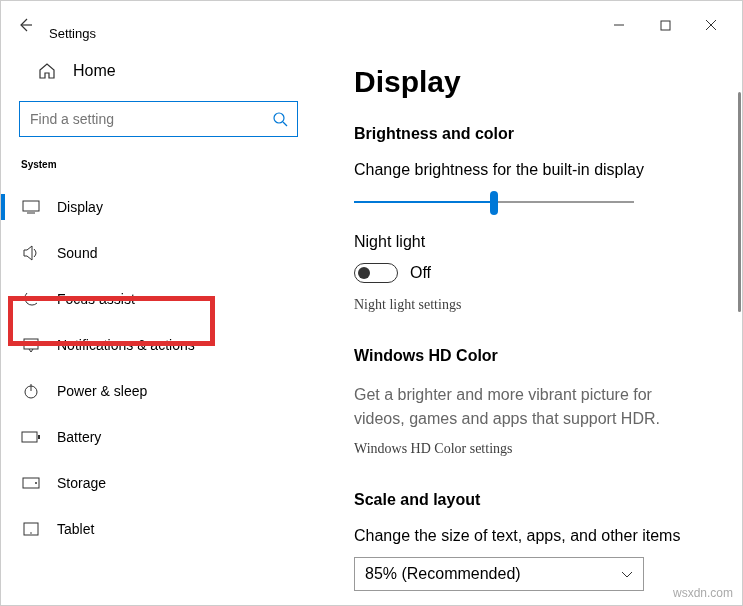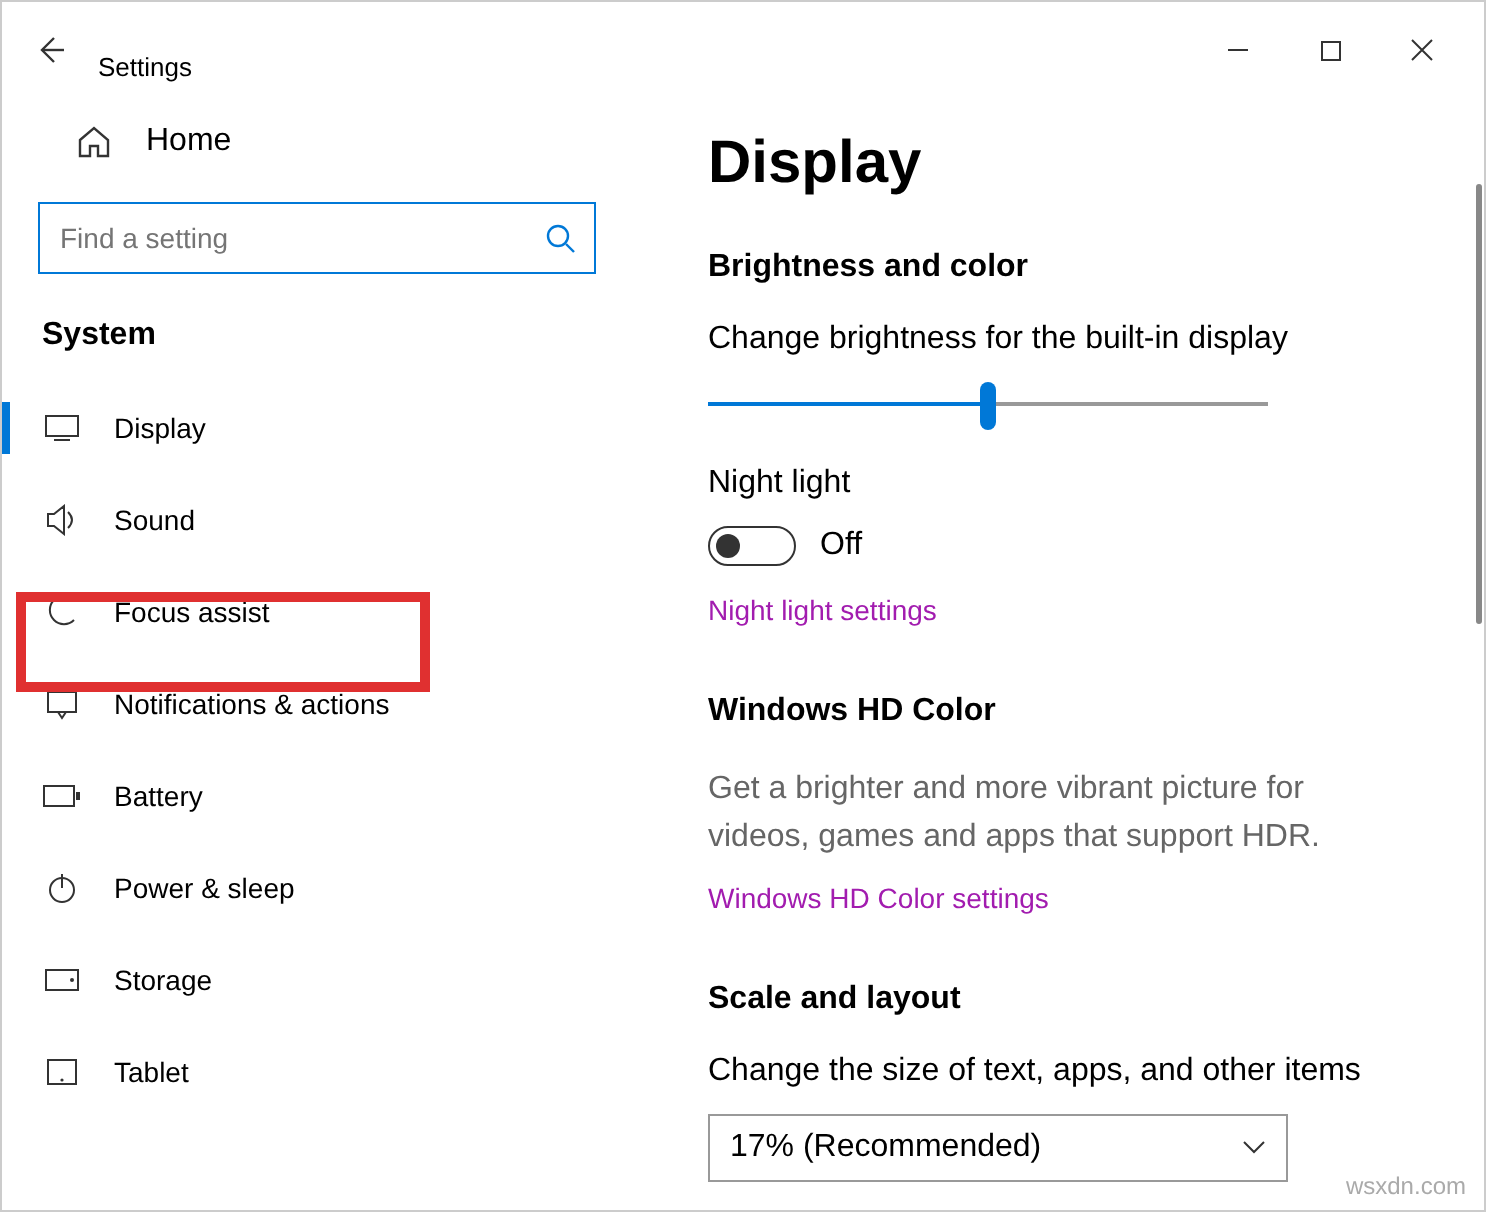--- a/index.html
+++ b/index.html
@@ -18,7 +18,7 @@
 .search { width: 100%; height: 36px; border: 1px solid #0078D7; padding: 0 24px 0 10px; font-size: 14px; outline: none; color: #666; }
 .search-box { position: relative; }
 .search-icon { position: absolute; right: 8px; top: 8px; width: 20px; height: 20px; display: flex; align-items: center; justify-content: center; }
-.section-hdr { font-weight: 600; font-size: 16px; padding: 8px 20px 14px 20px; }
+.section-hdr { font-weight: 600; font-size: 10px; padding: 8px 20px 14px 20px; }
 .nav-item { display: flex; align-items: center; height: 46px; padding-left: 20px; cursor: pointer; font-size: 14px; position: relative; }
 .nav-item.selected::before { content: ""; position: absolute; left: 0; top: 10px; bottom: 10px; width: 4px; background: #0078D7; }
 .highlight-box { position: absolute; border: 5px solid #E03030; pointer-events: none; }

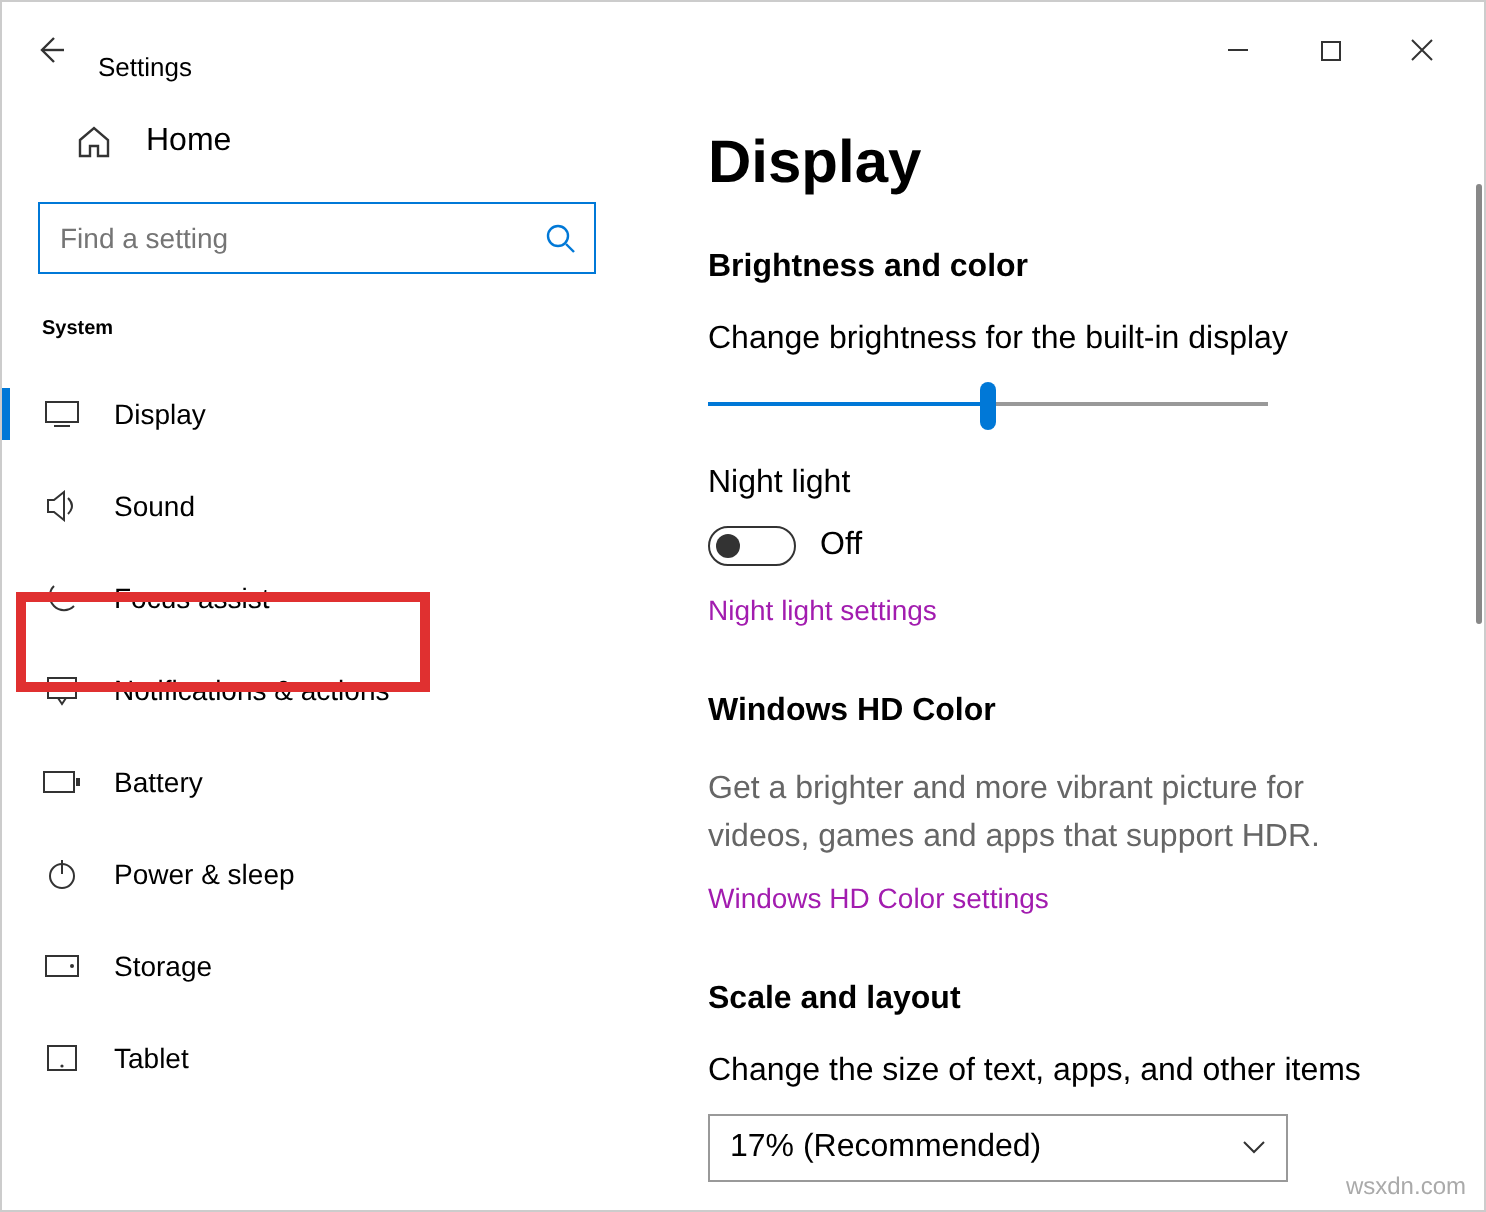--- a/index.html
+++ b/index.html
@@ -34,7 +34,7 @@
 .toggle-row { display: flex; align-items: center; margin-bottom: 14px; text-align: right; }
 .toggle { width: 44px; height: 20px; border: 1px solid #333; border-radius: 10px; position: relative; margin-right: 12px; cursor: pointer; }
 .toggle-knob { width: 12px; height: 12px; border-radius: 50%; background: #333; position: absolute; top: 3px; left: 3px; }
-.link { color: #a21caf; font-size: 14px; cursor: pointer; }
+.link { color: #404040; font-size: 14px; cursor: pointer; font-family: Liberation Serif, serif; }
 .desc { color: #666; font-size: 16px; line-height: 1.5; margin-bottom: 10px; }
 .dropdown { width: 290px; height: 34px; border: 1px solid #999; display: flex; align-items: center; padding: 0 10px; cursor: pointer; position: relative; margin-top: 10px; }
 .dropdown .chev { position: absolute; right: 10px; }

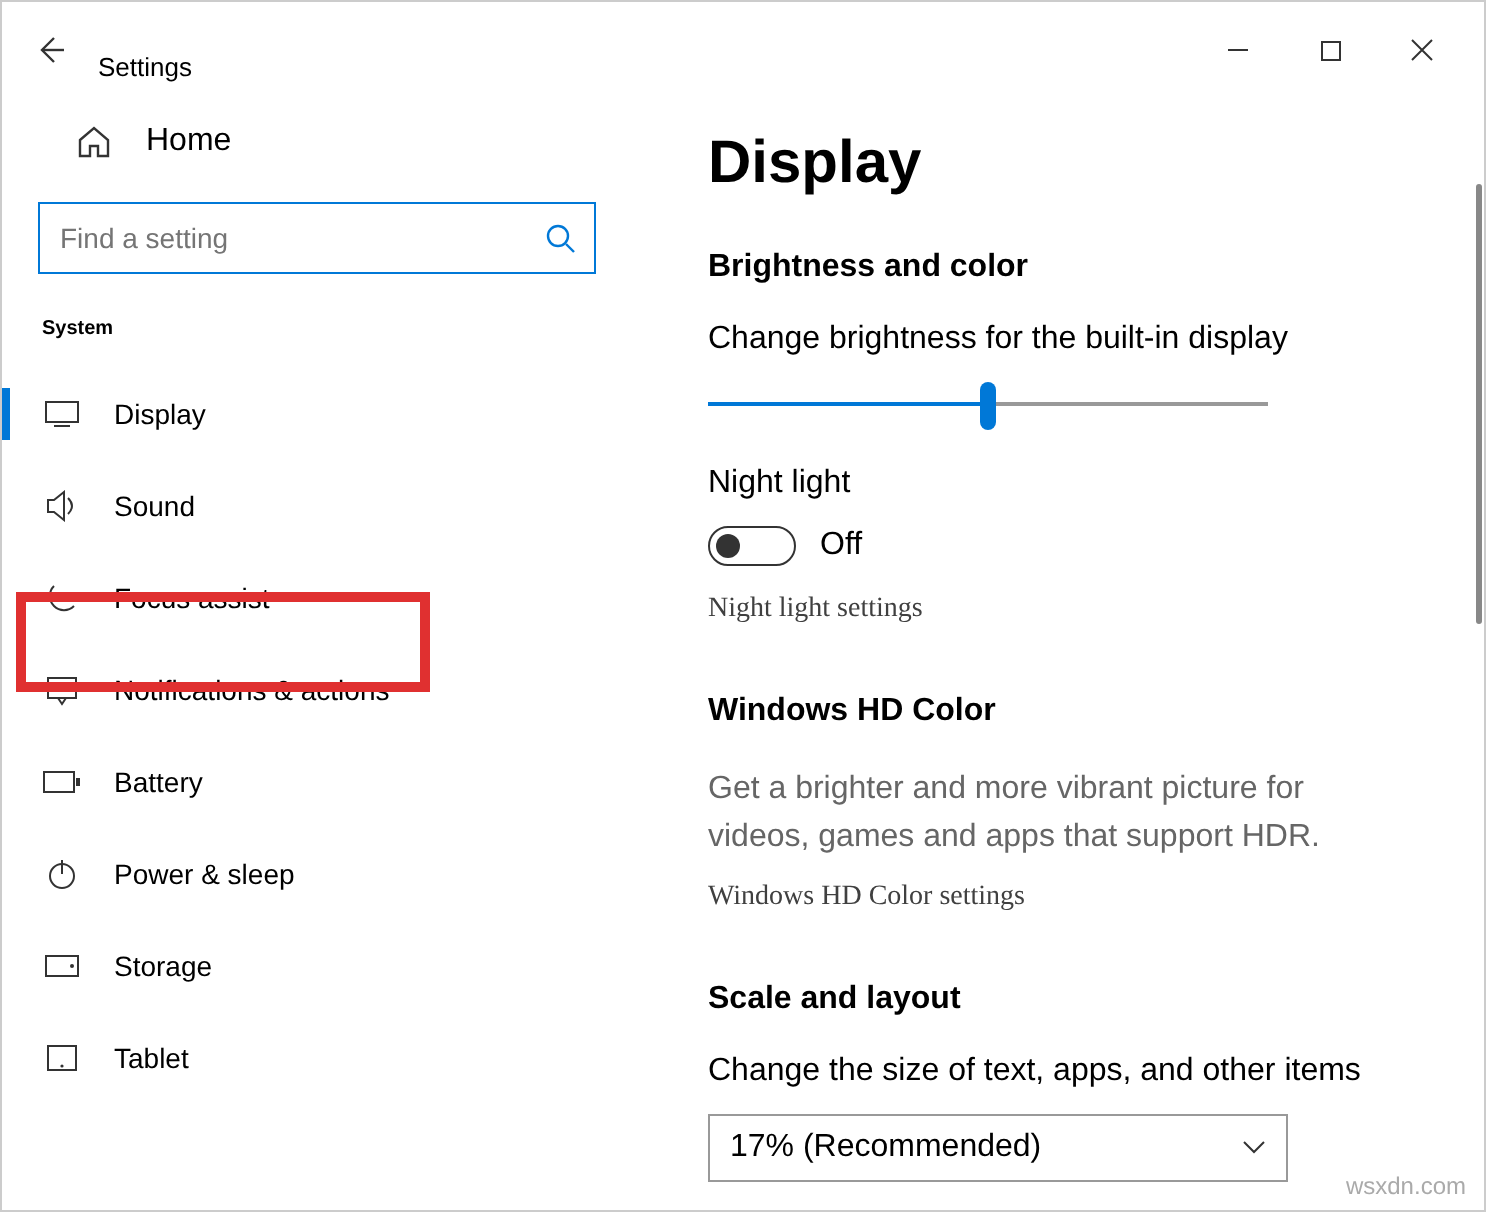--- a/index.html
+++ b/index.html
@@ -130,21 +130,21 @@
       </div>
       <div class="nav-item">
         <span class="icon">
+            <svg width="16" height="16" viewBox="0 0 16 16">
+              <circle cx="8" cy="9" r="6" stroke="#333" fill="none"></circle>
+              <path d="M8 1 V8" stroke="#333"></path>
+            </svg>
+          </span>
+        <span>Power &amp; sleep</span>
+      </div>
+      <div class="nav-item">
+        <span class="icon">
             <svg width="20" height="12" viewBox="0 0 20 12">
               <rect x="1" y="1" width="15" height="10" stroke="#333" fill="none"></rect>
               <rect x="17" y="4" width="2" height="4" fill="#333"></rect>
             </svg>
           </span>
         <span>Battery</span>
-      </div>
-      <div class="nav-item">
-        <span class="icon">
-            <svg width="16" height="16" viewBox="0 0 16 16">
-              <circle cx="8" cy="9" r="6" stroke="#333" fill="none"></circle>
-              <path d="M8 1 V8" stroke="#333"></path>
-            </svg>
-          </span>
-        <span>Power &amp; sleep</span>
       </div>
       <div class="nav-item">
         <span class="icon">

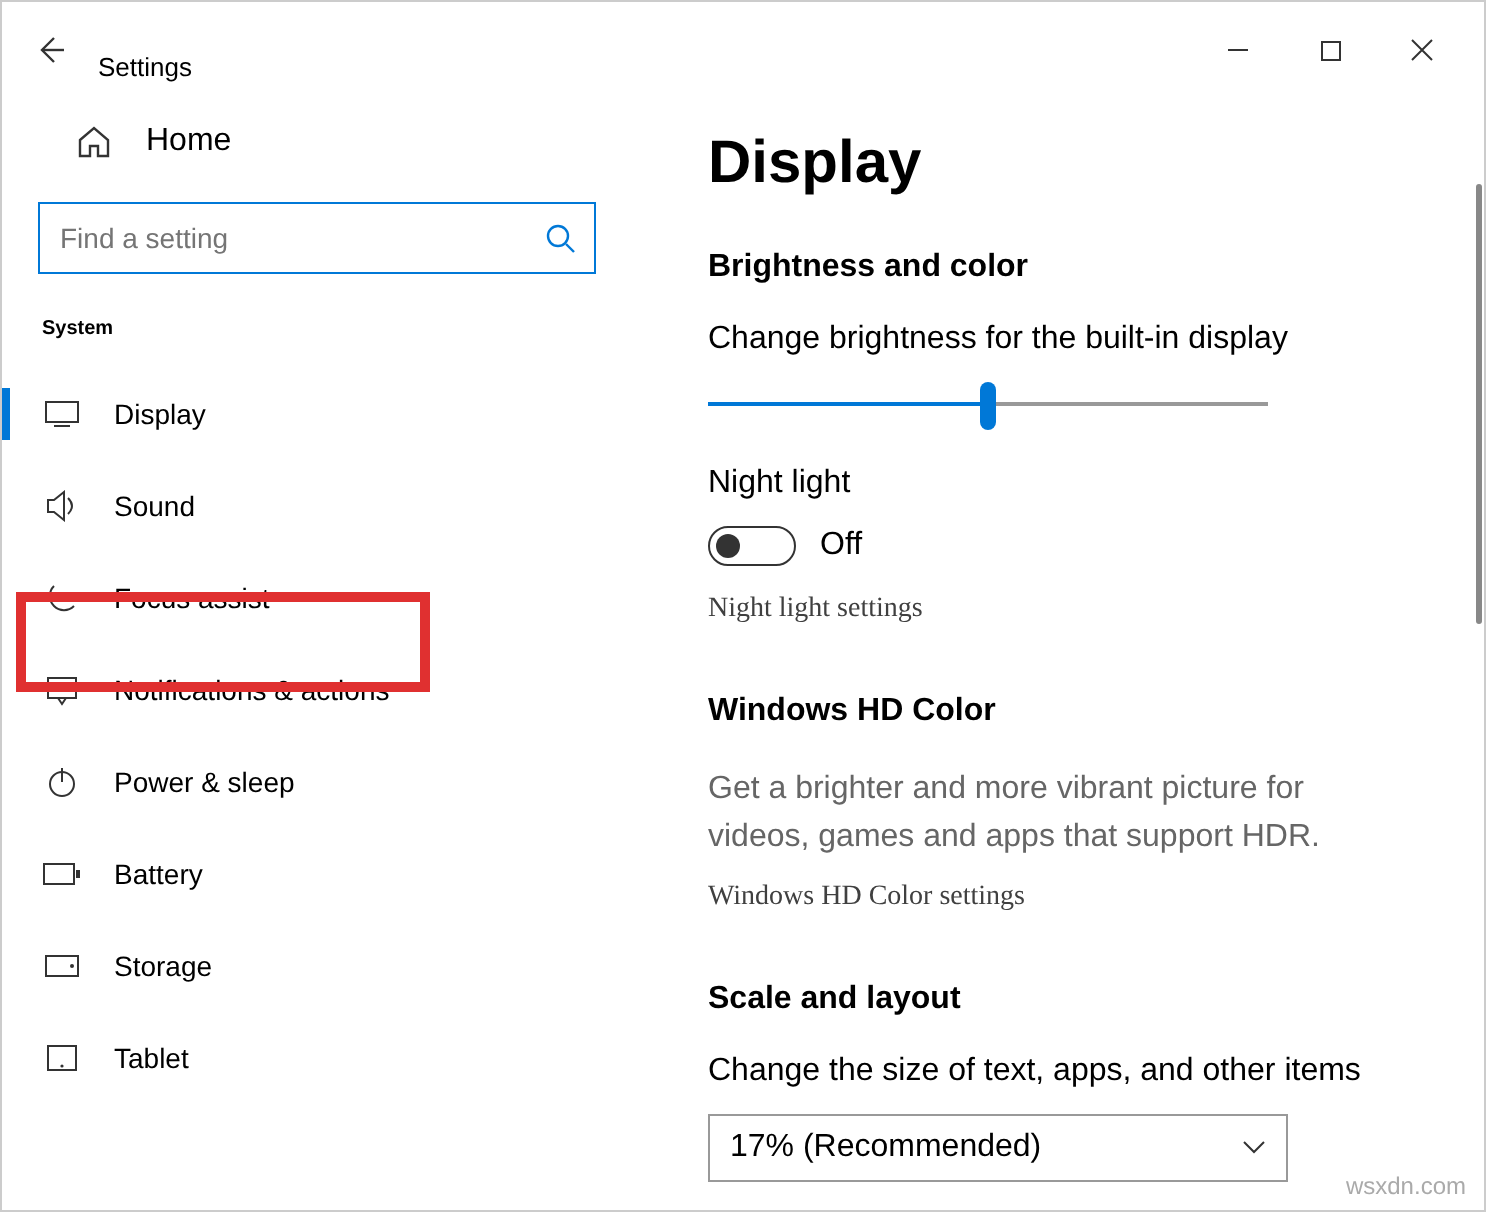--- a/index.html
+++ b/index.html
@@ -192,7 +192,7 @@
       <h2>Scale and layout</h2>
       <div class="label">Change the size of text, apps, and other items</div>
       <div class="dropdown">
-        <span>17% (Recommended)</span>
+        <span>85% (Recommended)</span>
         <span class="chev"><svg width="12" height="8" viewBox="0 0 12 8">
               <path d="M1 1 L6 6 L11 1" stroke="#333" fill="none"></path>
             </svg></span>

